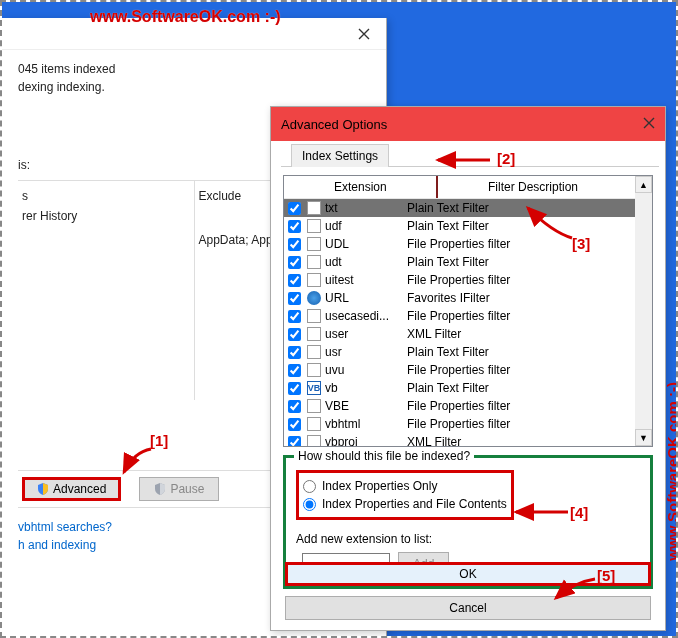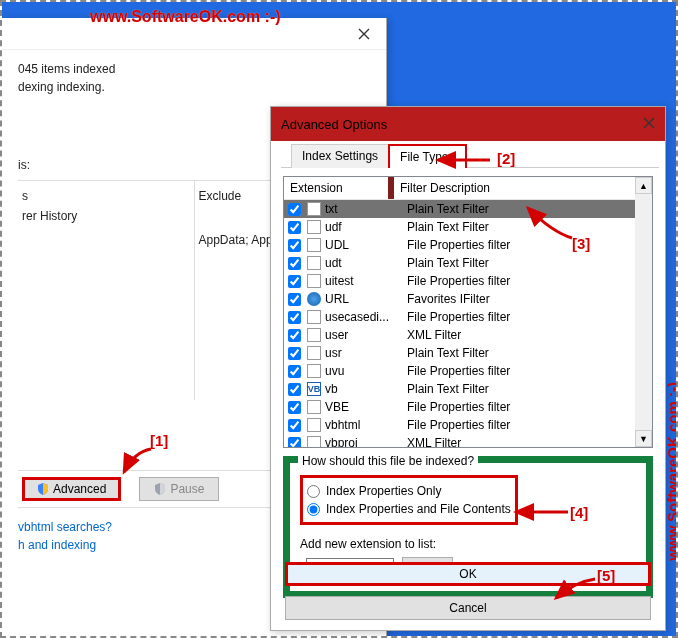--- a/index.html
+++ b/index.html
@@ -100,7 +100,7 @@
     }
     .win-front .titlebar {
       height: 34px;
-      background: #b91c1c;
+      background: #ef4444;
       padding: 6px 10px;
       display: flex;
       align-items: center;

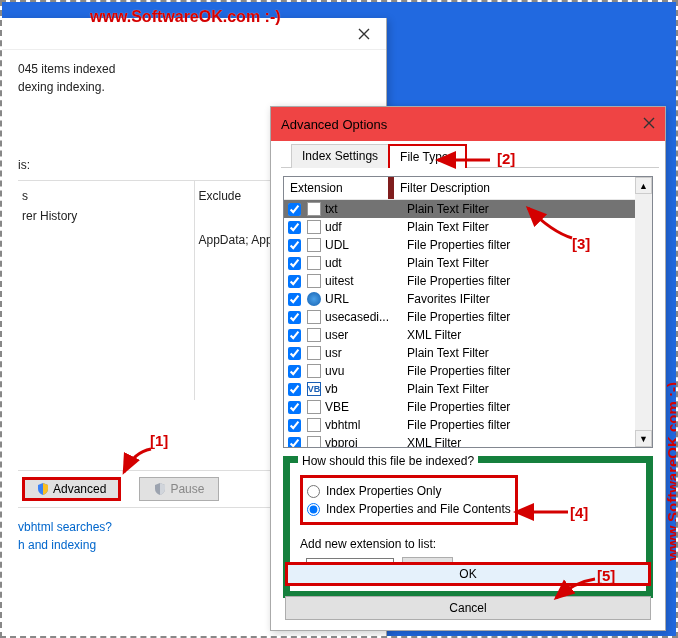--- a/index.html
+++ b/index.html
@@ -334,7 +334,6 @@
     </div>
     <div class="tabstrip">
       <div class="tab">Index Settings</div>
-      <div class="tab active redmark">File Types</div>
     </div>
 
     <div class="list-wrap">

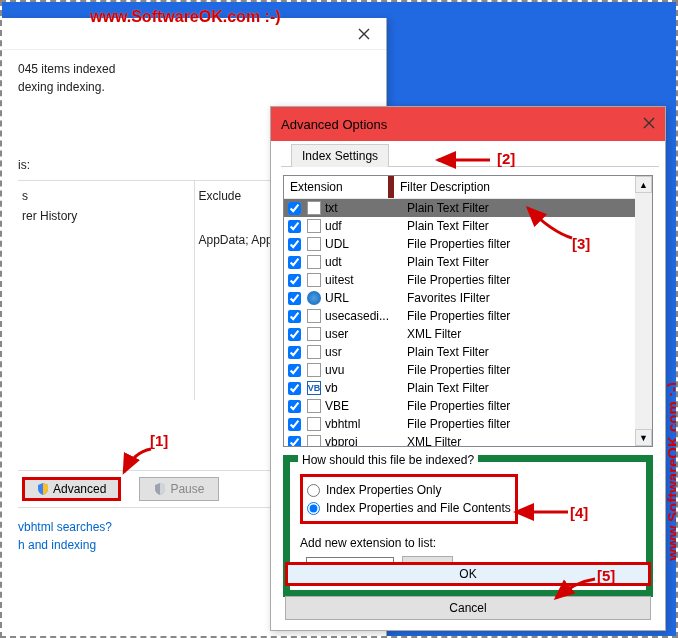--- a/index.html
+++ b/index.html
@@ -146,7 +146,8 @@
     }
     .lh-cell {
       padding: 4px 6px;
-      border-right: 6px solid #7f1d1d;
+      border-right: 2px solid #7f1d1d;
+      margin-left: 44px;
     }
     .lh-ext { width: 110px; }
     .lh-desc { flex: 1; }

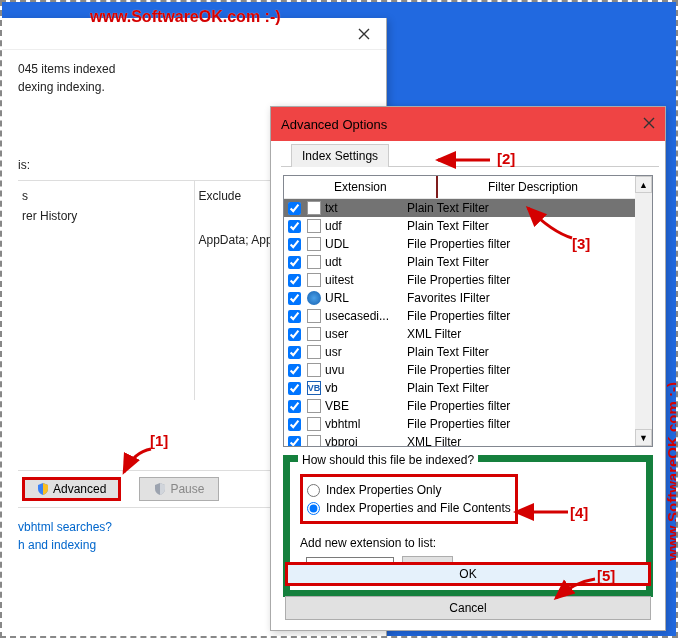--- a/index.html
+++ b/index.html
@@ -188,7 +188,7 @@
 
     .group-box {
       margin: 8px 12px;
-      border: 7px solid #15803d;
+      border: 3px solid #15803d;
       padding: 10px 10px 10px 10px;
       position: relative;
     }

